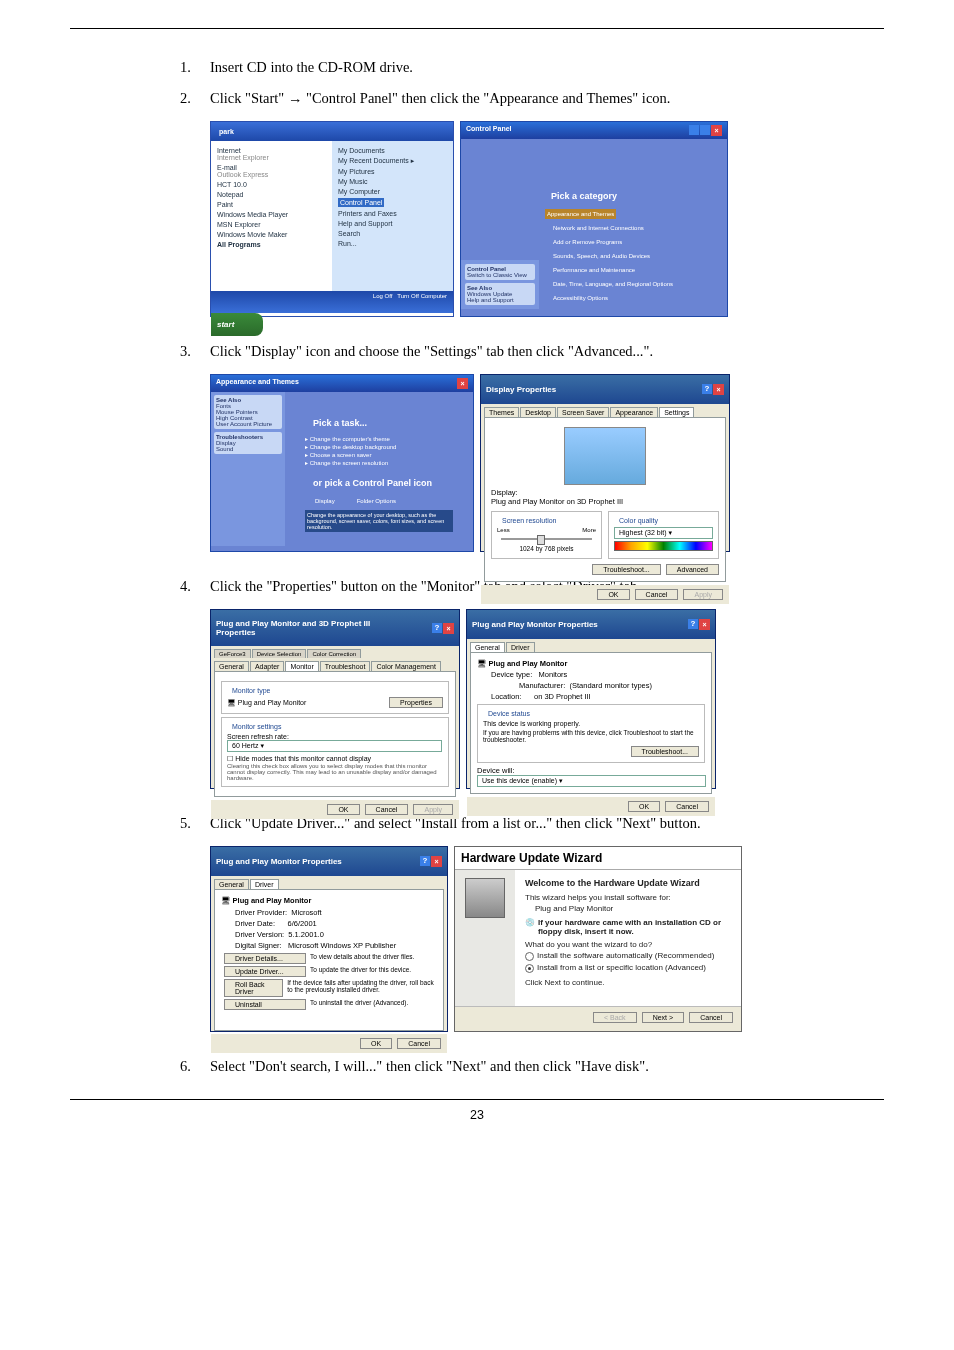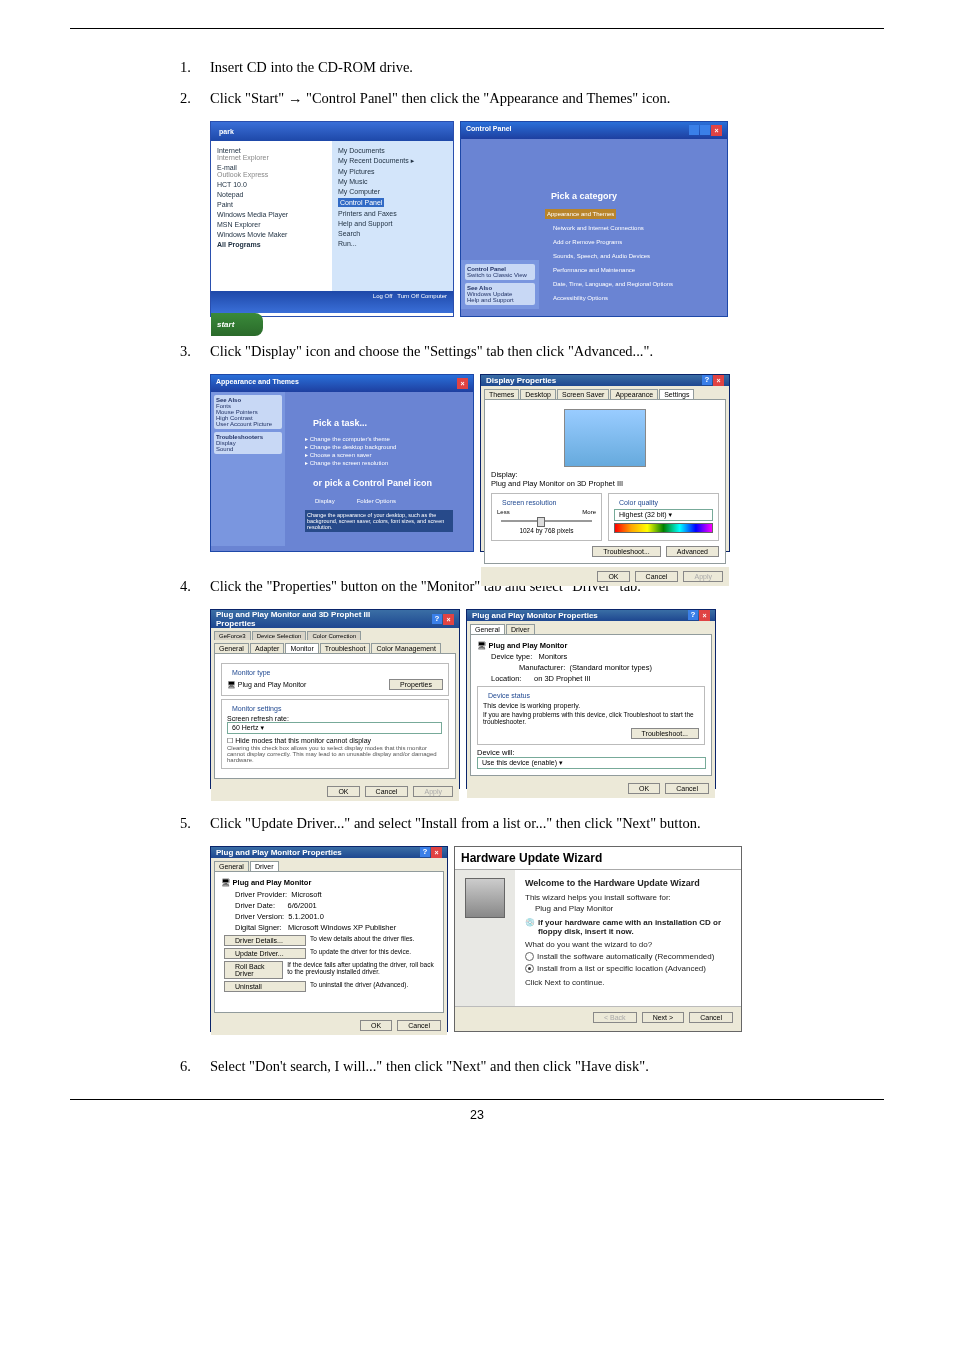--- a/index.html
+++ b/index.html
@@ -91,7 +91,7 @@
   }
   .dlg-title {
     background: linear-gradient(#3a6ea5,#1e4790);
-    color:#fff; font-weight:bold; padding:0 5px;
+    color:#fff; font-weight:bold; padding:9px 5px;
     display:flex; justify-content:space-between; align-items:center;
     font-size: 8px;
     gap: 44px;

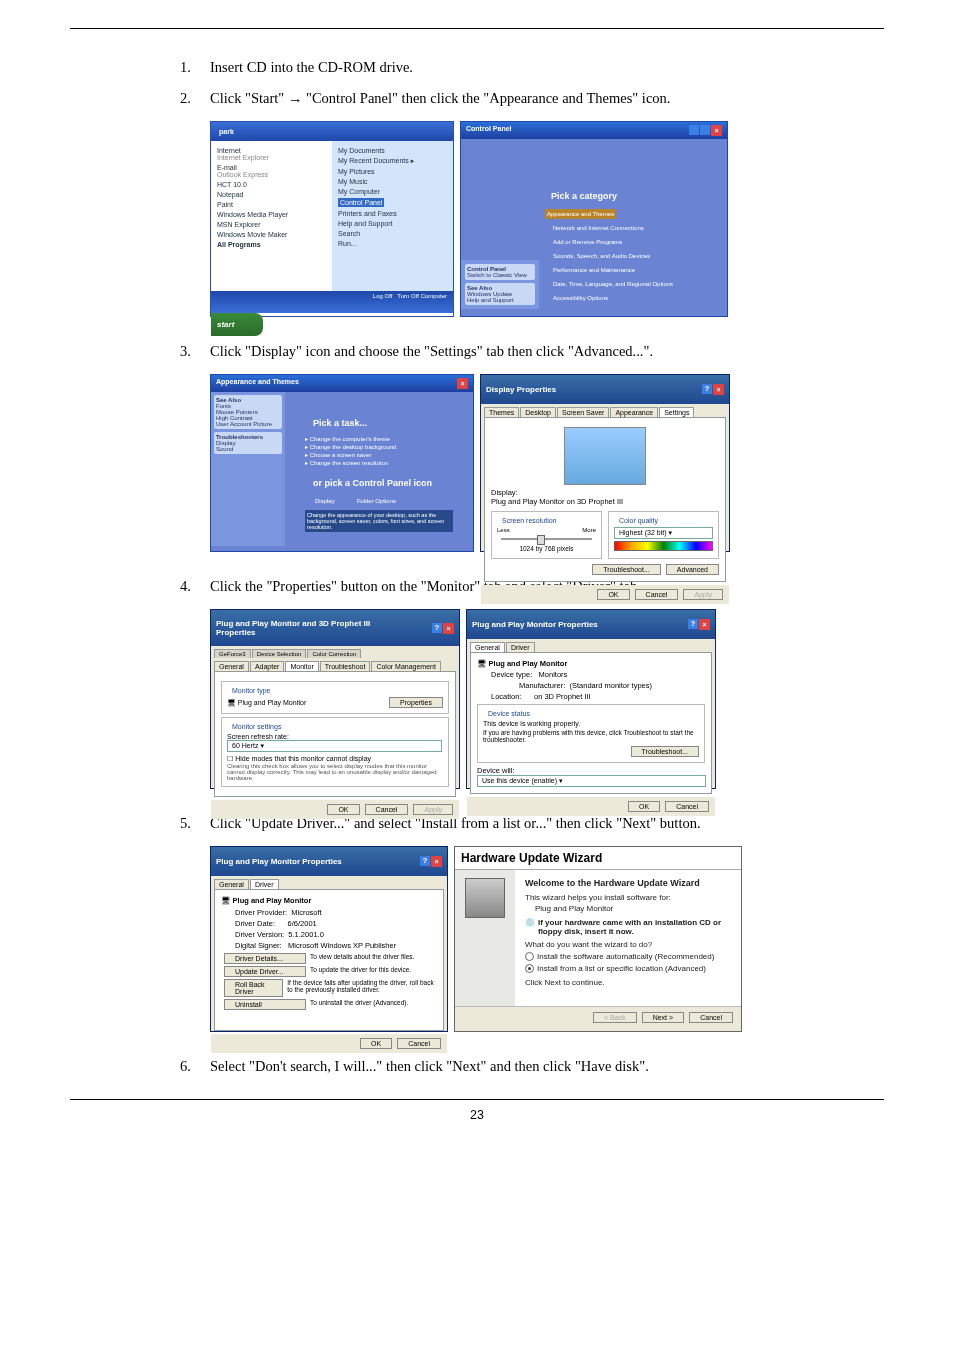--- a/index.html
+++ b/index.html
@@ -118,7 +118,7 @@
   .wiz-left { width:60px; background:#e8e8e4; display:flex; align-items:flex-start; justify-content:center; padding-top:8px;}
   .wiz-right { flex:1; padding:8px 10px; color:#222; font-size:8px; background:#fff;}
   .wiz-btn { text-align:right; padding:5px 8px; border-top:1px solid #bbb;}
-  .radio { display:flex; align-items:center; gap:3px; margin:2px 0;}
+  .radio { display:flex; align-items:flex-start; gap:3px; margin:2px 0;}
   .radio .dot { width:7px;height:7px;border:1px solid #666;border-radius:50%;flex:0 0 7px; margin-top:1px; background:#fff;}
   .radio.sel .dot::after{content:"";display:block;width:3px;height:3px;background:#333;border-radius:50%;margin:2px;}
   .footer-hr { border:none; border-top:1px solid #000; margin-top:24px;}

